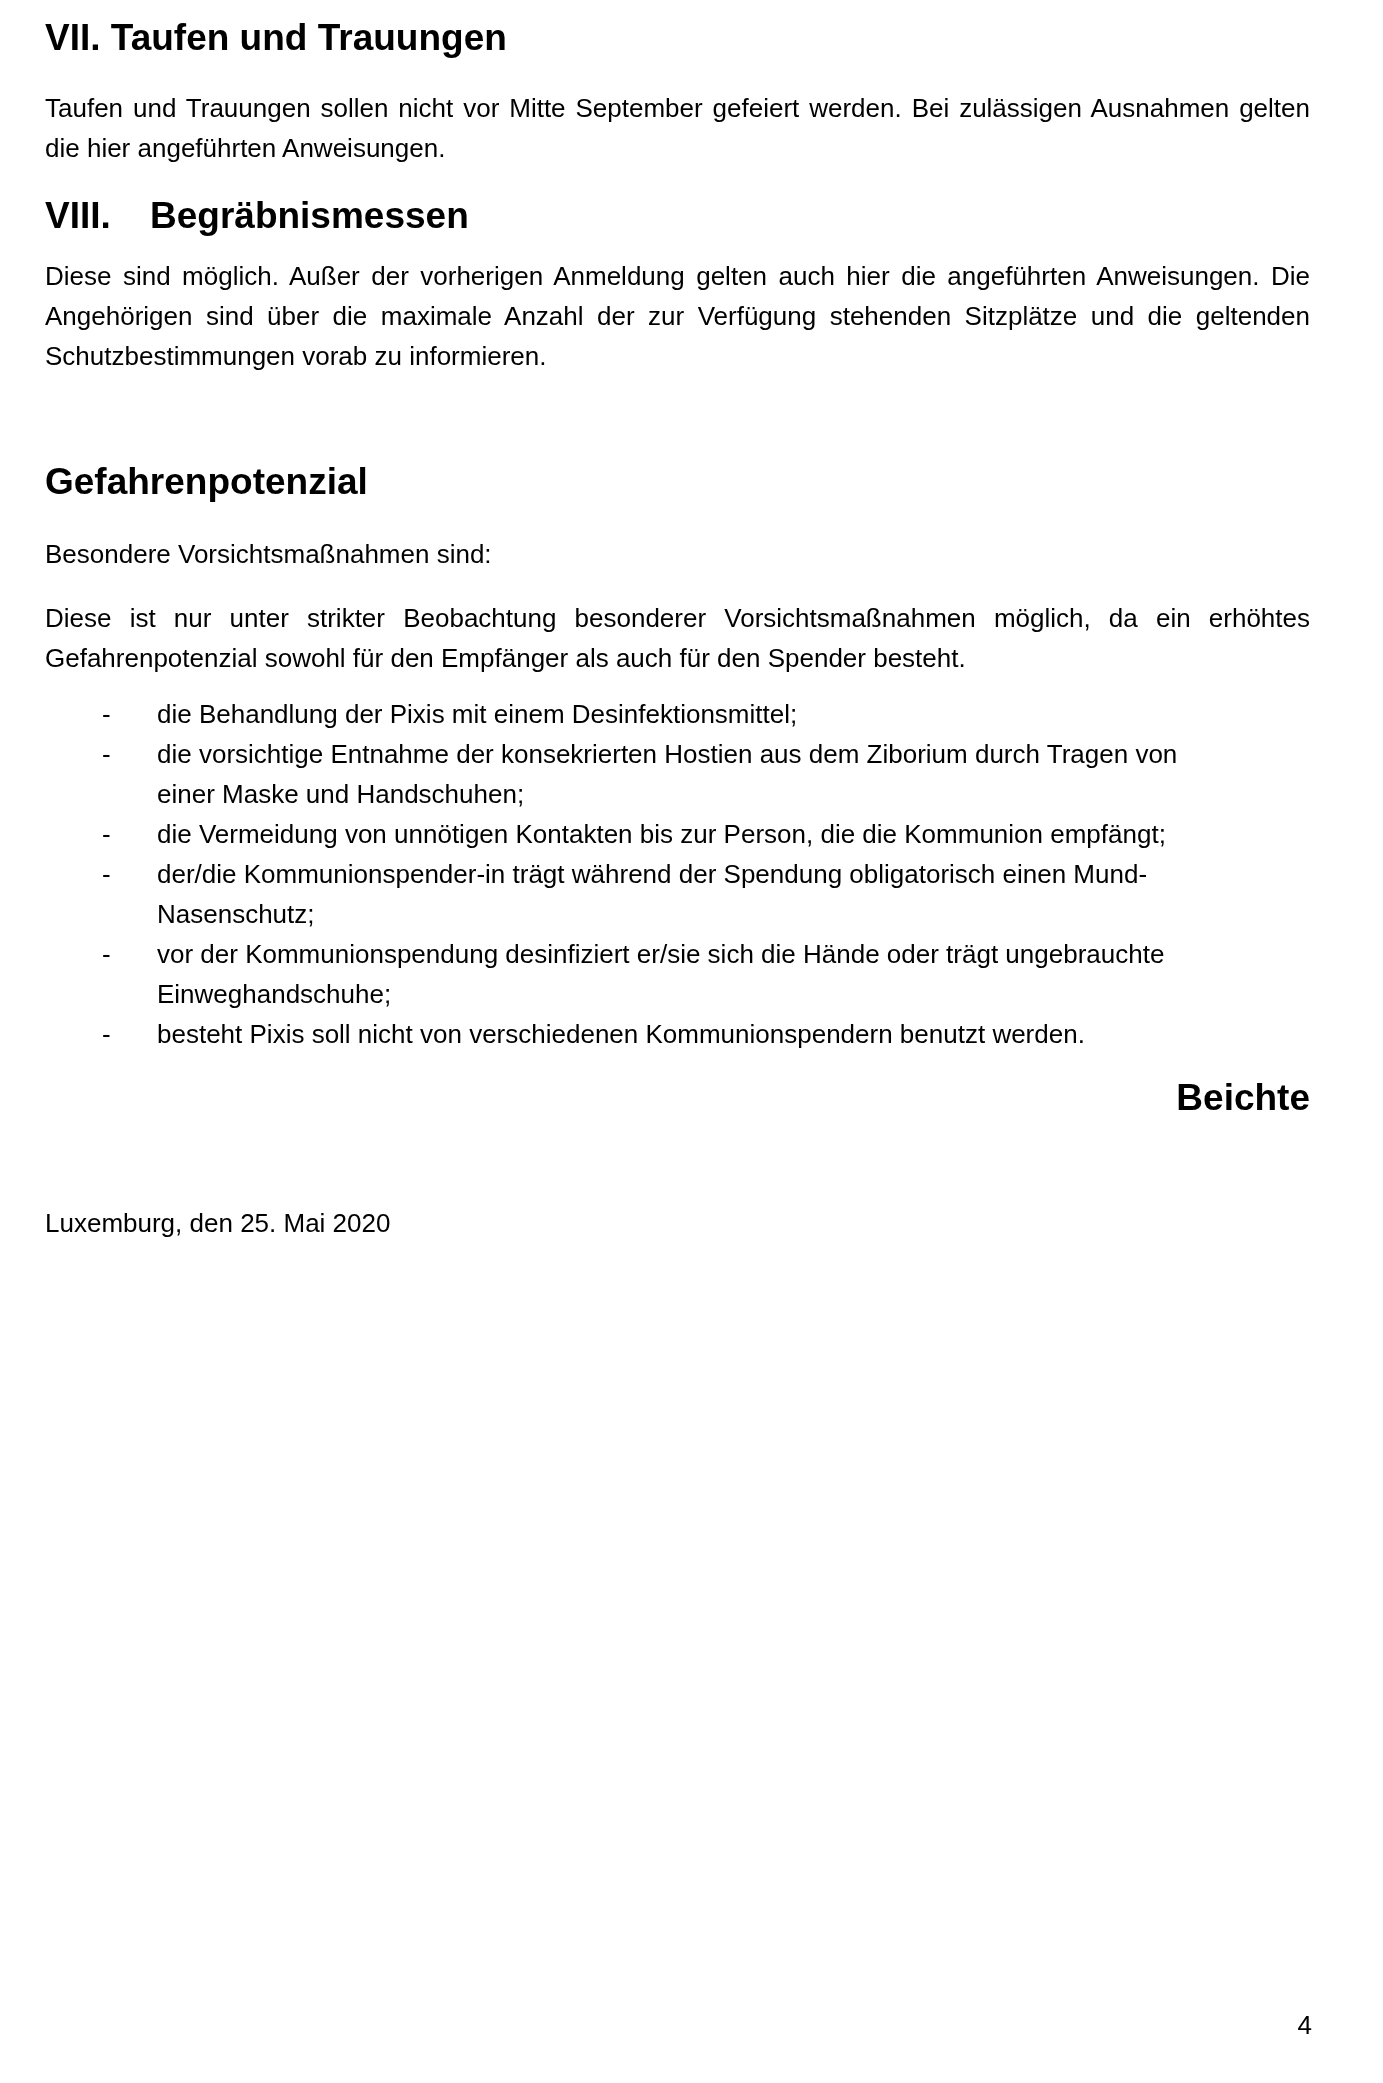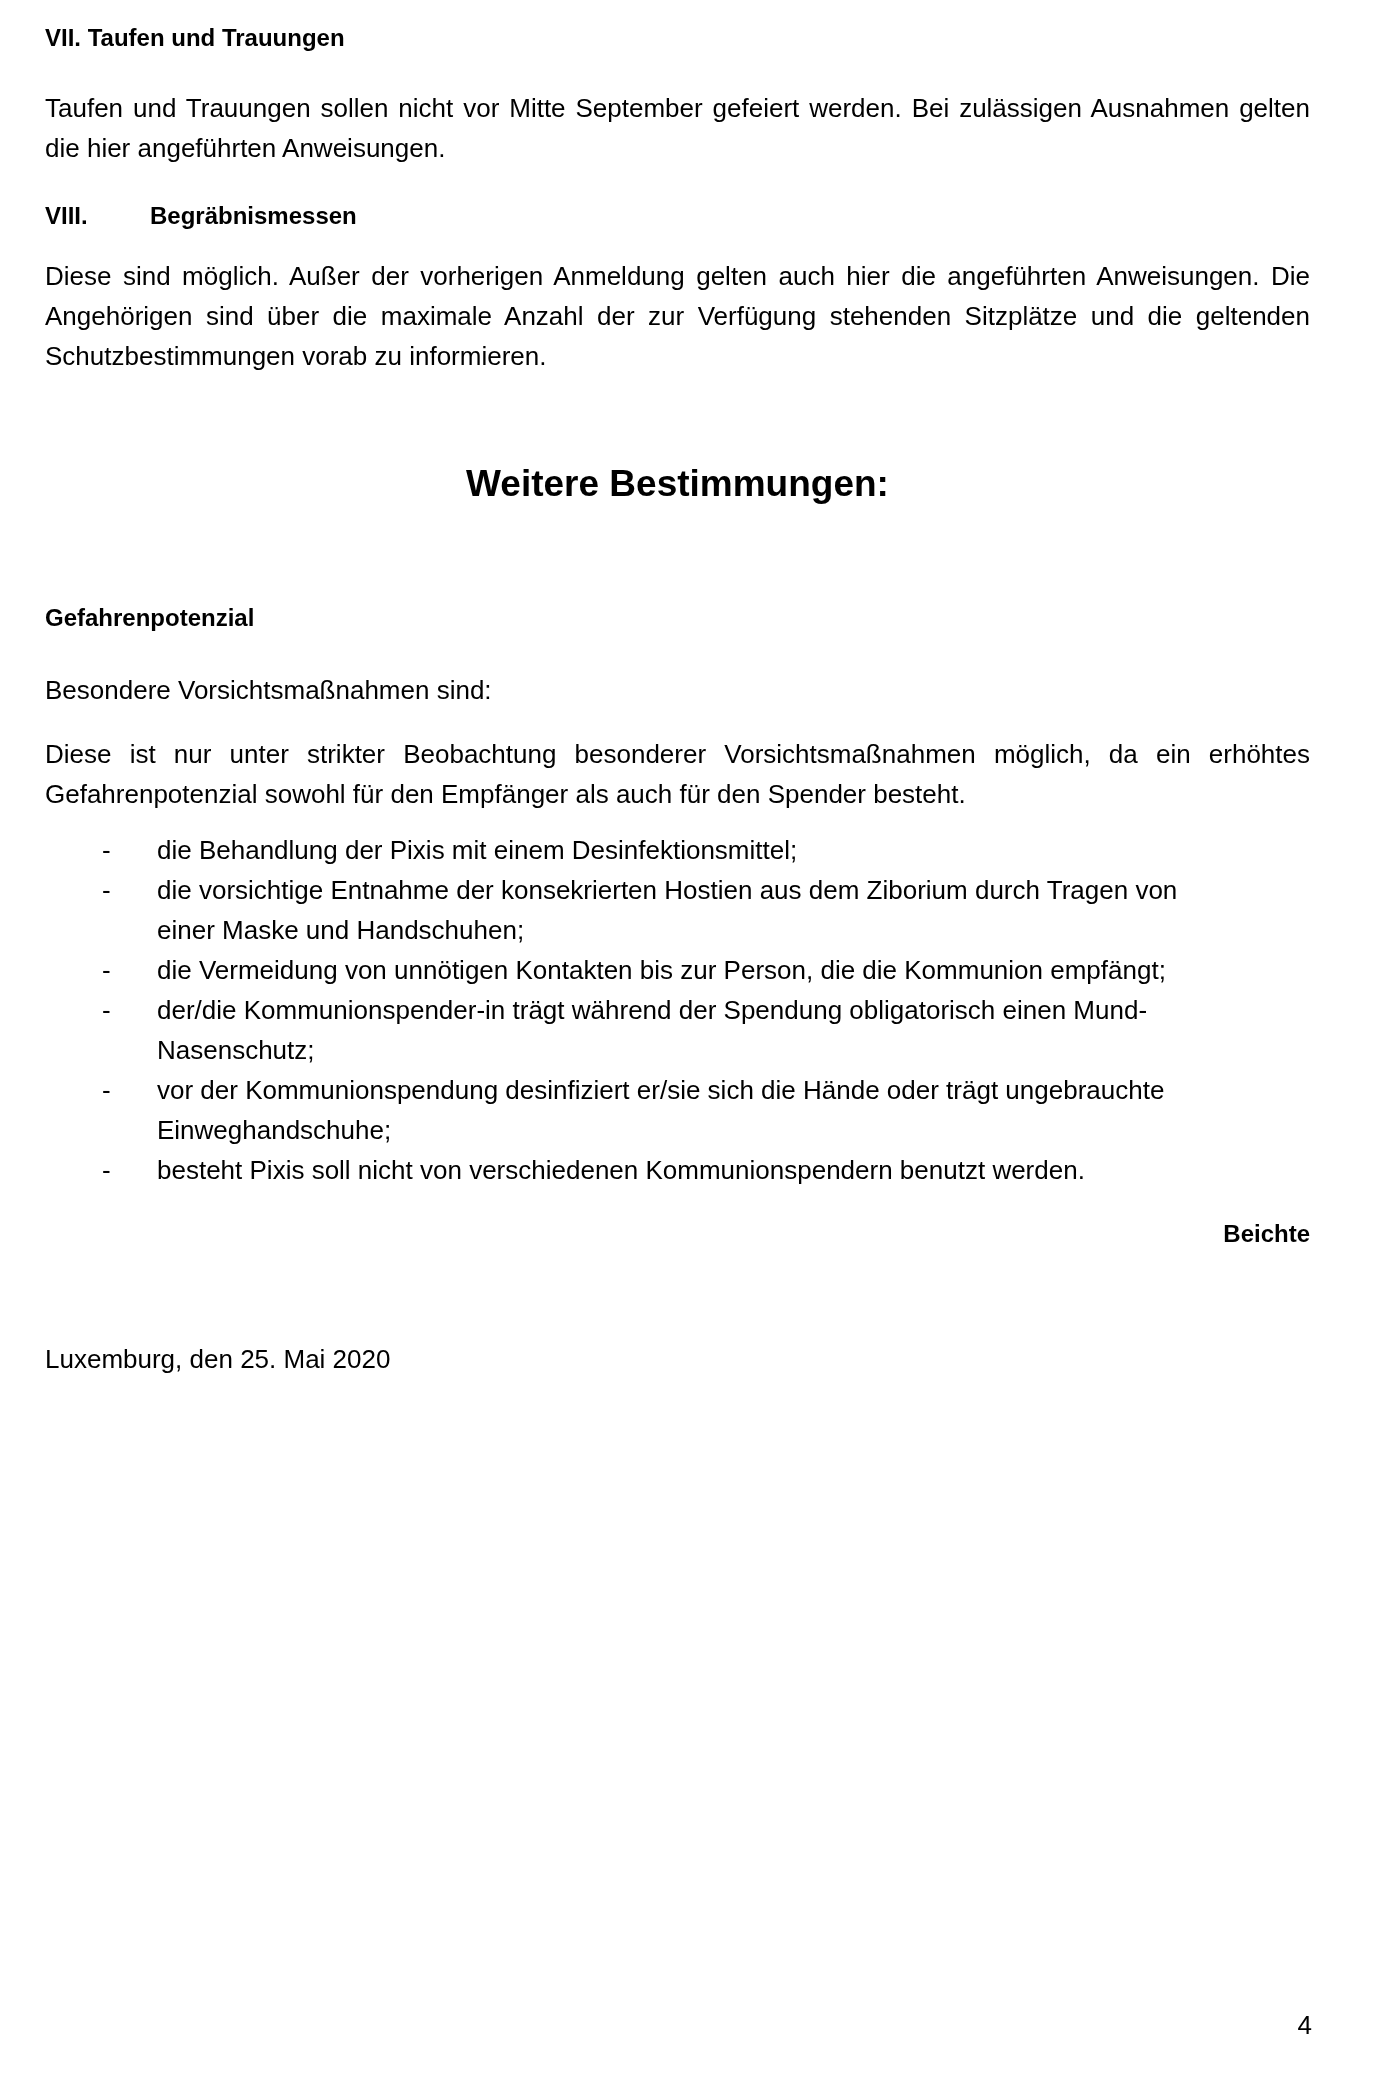--- a/index.html
+++ b/index.html
@@ -29,7 +29,7 @@
   }
   .section-heading {
     font-weight: bold;
-    font-size: 24px;
+    font-size: 37px;
     line-height: 40px;
     margin: 0;
   }

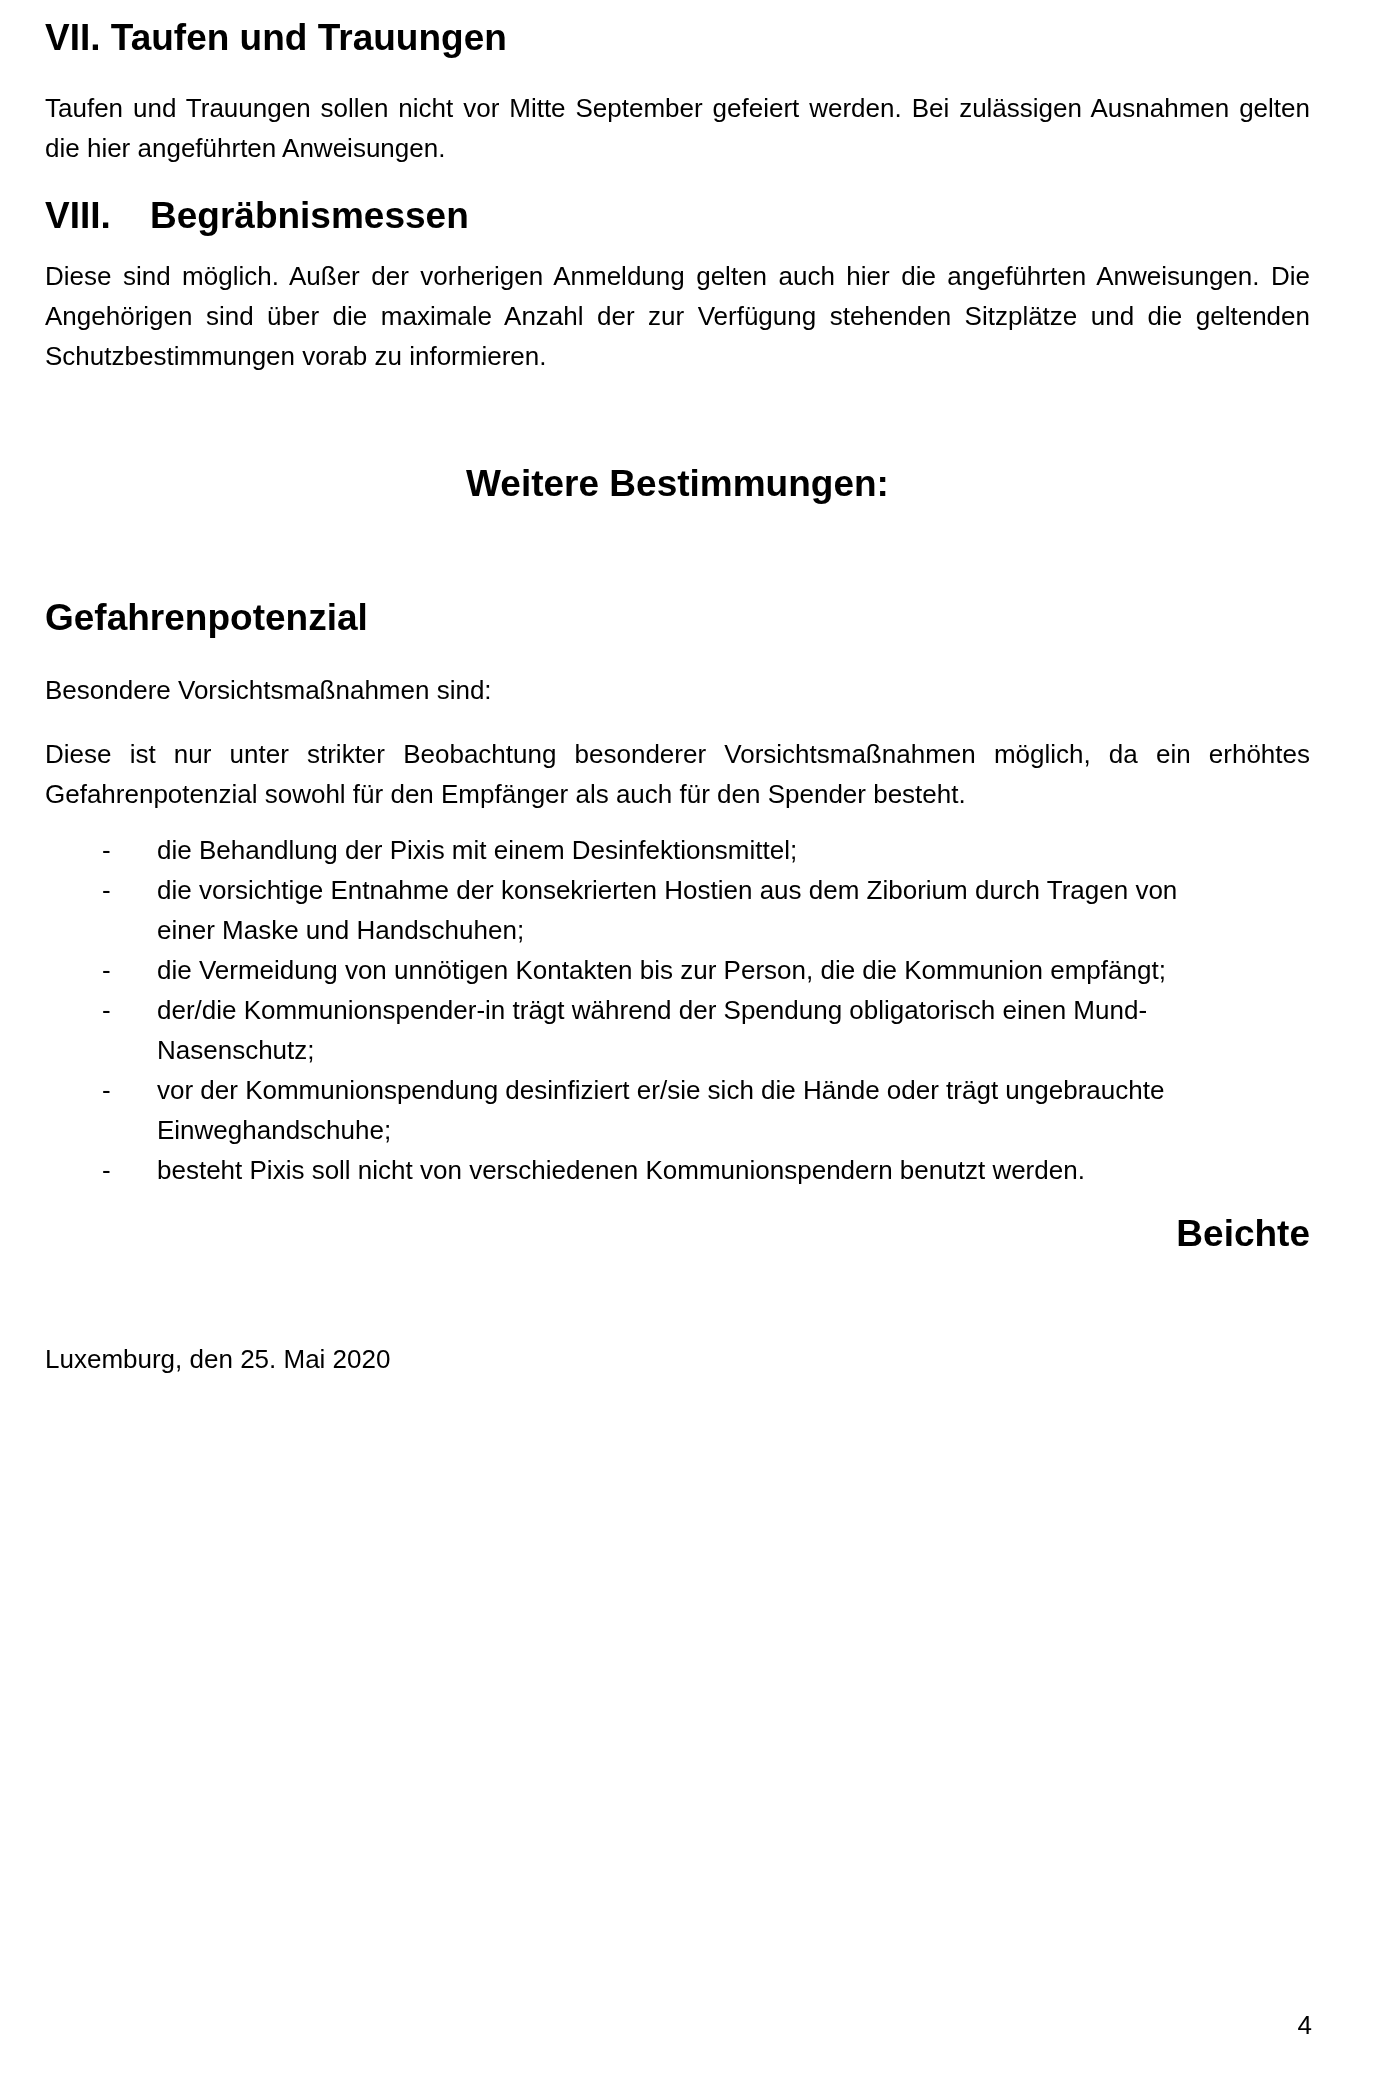--- a/index.html
+++ b/index.html
@@ -99,7 +99,6 @@
 
     <p class="para p-viii body-text">Diese sind möglich. Außer der vorherigen Anmeldung gelten auch hier die angeführten Anweisungen. Die Angehörigen sind über die maximale Anzahl der zur Verfügung stehenden Sitzplätze und die geltenden Schutzbestimmungen vorab zu informieren.</p>
 
-    <div class="h-weitere">Weitere Bestimmungen:</div>
 
     <h3 class="section-heading h-krank">Gefahrenpotenzial</h3>
 

